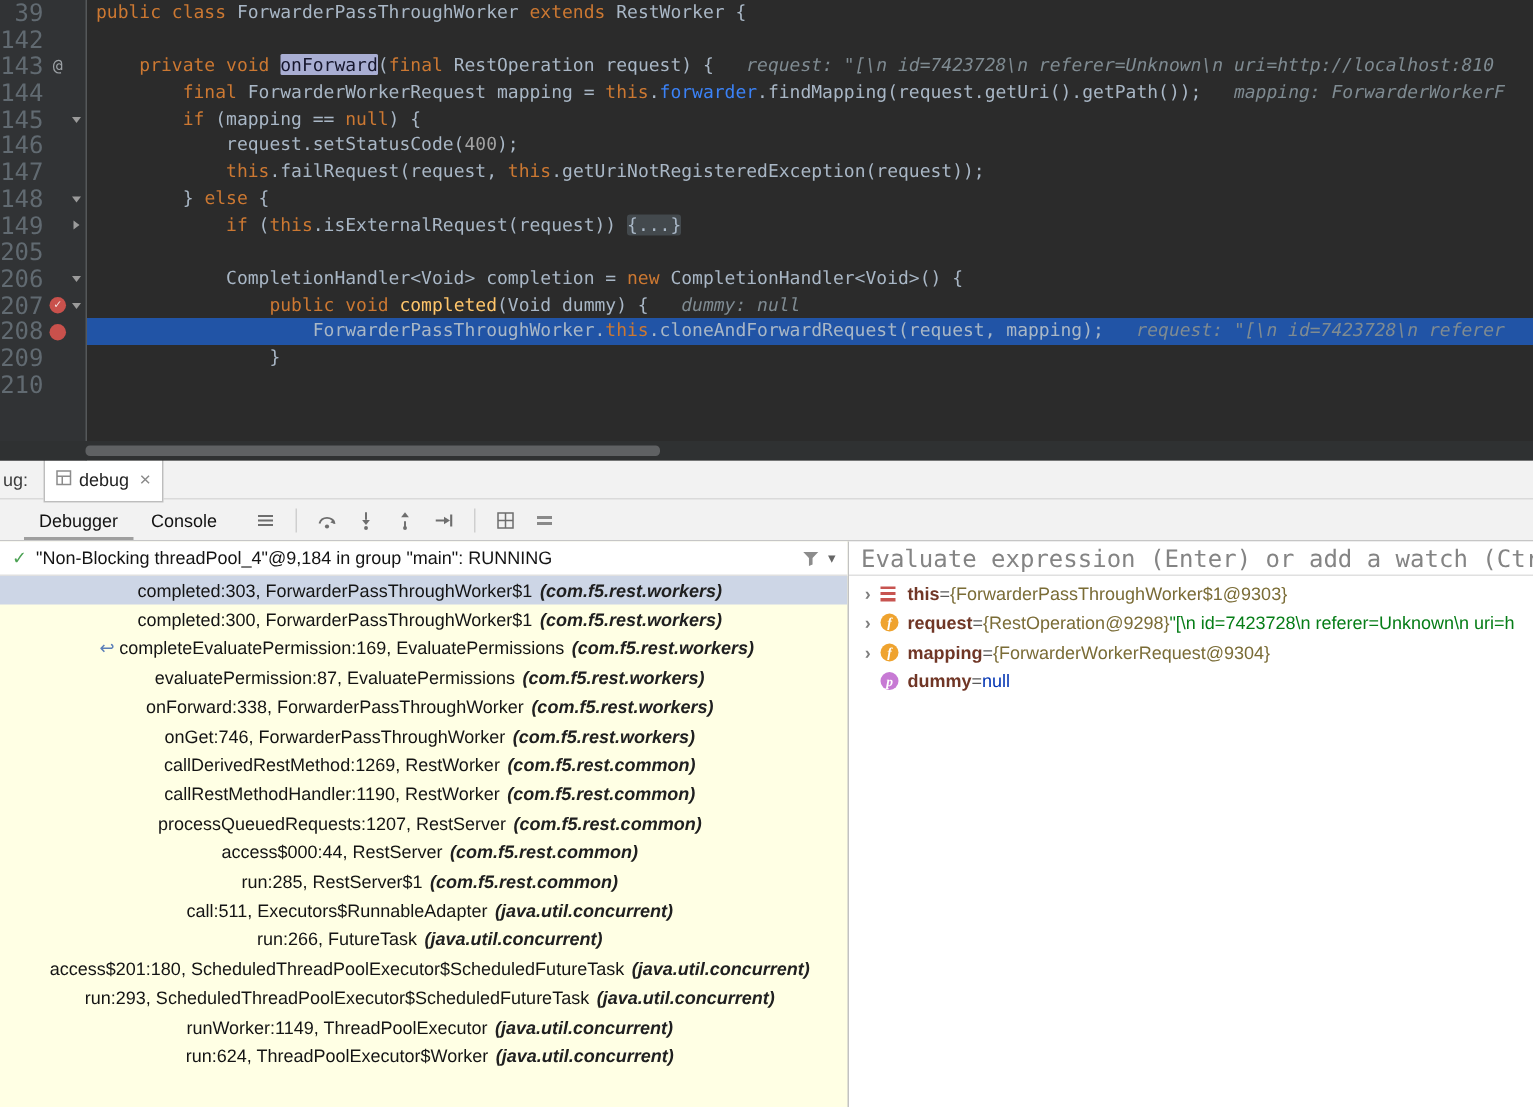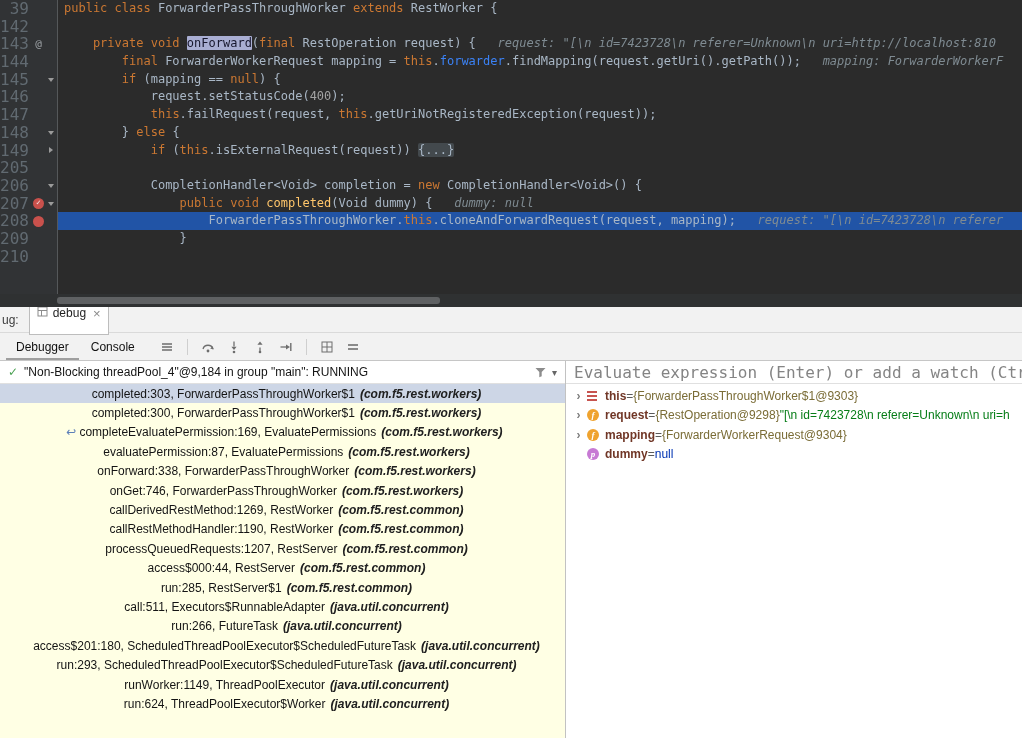--- a/index.html
+++ b/index.html
@@ -47,7 +47,7 @@
   .debugwin { height:431px; display:flex; flex-direction:column; background:#f2f2f2; color:#1f1f1f; font-size:12px; }
   .bar1 { height:26px; display:flex; align-items:center; padding-left:2px; border-bottom:1px solid #dadada; flex:0 0 26px; }
   .wlabel { color:#3c3c3c; }
-  .dtab { display:flex; align-items:flex-start; gap:5px; margin-left:10px; height:30px;
+  .dtab { display:flex; align-items:center; gap:5px; margin-left:10px; height:30px;
           background:#ffffff; border:1px solid #bdbdbd; padding:0 7px; }
   .dtab-x { color:#8a8a8a; font-size:13px; margin-left:2px; cursor:default; }
   .bar2 { height:28px; display:flex; align-items:center; padding-left:6px; border-bottom:1px solid #c6c6c6; flex:0 0 28px; gap:2px; }

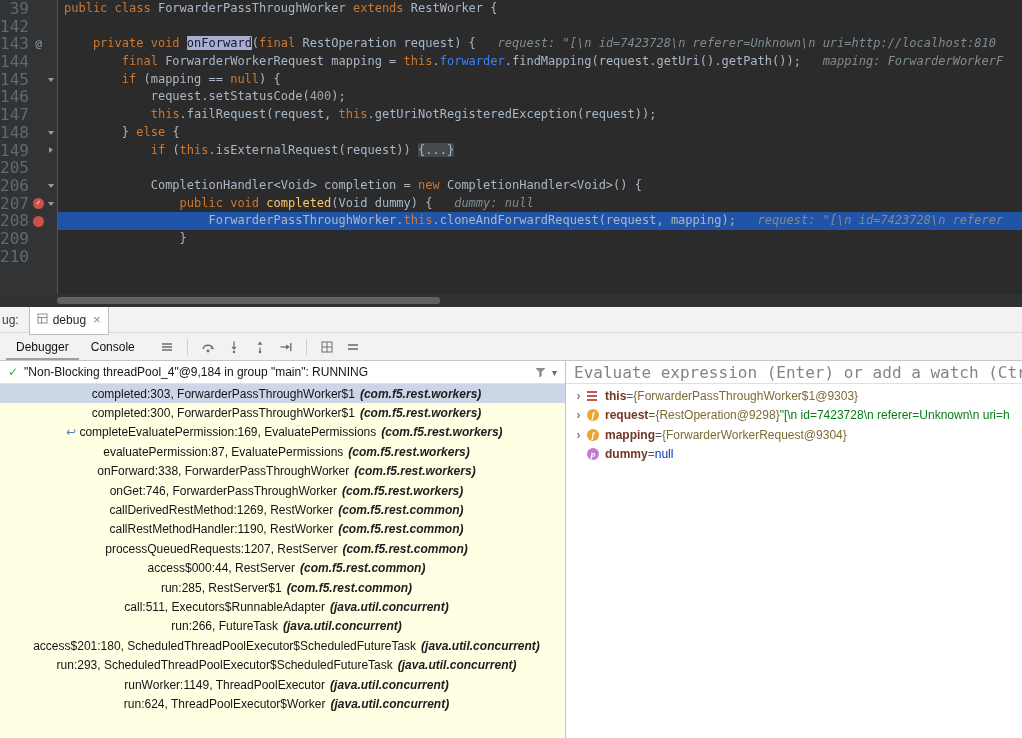--- a/index.html
+++ b/index.html
@@ -50,7 +50,7 @@
   .dtab { display:flex; align-items:center; gap:5px; margin-left:10px; height:30px;
           background:#ffffff; border:1px solid #bdbdbd; padding:0 7px; }
   .dtab-x { color:#8a8a8a; font-size:13px; margin-left:2px; cursor:default; }
-  .bar2 { height:28px; display:flex; align-items:center; padding-left:6px; border-bottom:1px solid #c6c6c6; flex:0 0 28px; gap:2px; }
+  .bar2 { height:28px; display:flex; align-items:center; padding-left:16px; border-bottom:1px solid #c6c6c6; flex:0 0 28px; gap:2px; }
   .ttab { padding:0 10px; height:100%; display:flex; align-items:center; color:#111; }
   .ttab.sel { box-shadow: inset 0 -2px 0 #9f9f9f; }
   .tico { width:20px; height:18px; display:flex; align-items:center; justify-content:center; margin:0 2px; }

